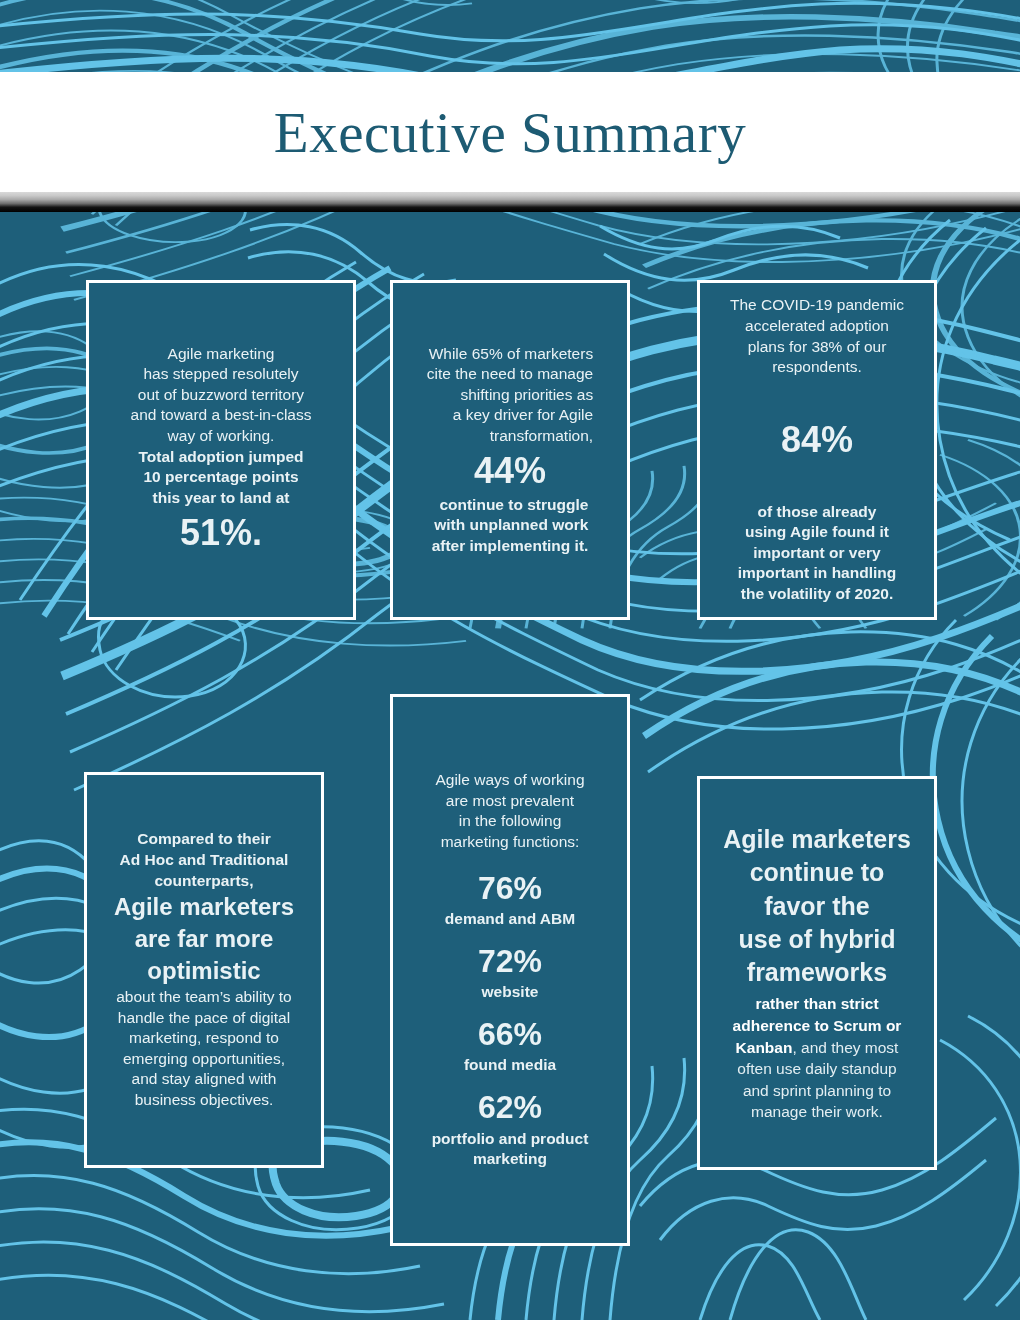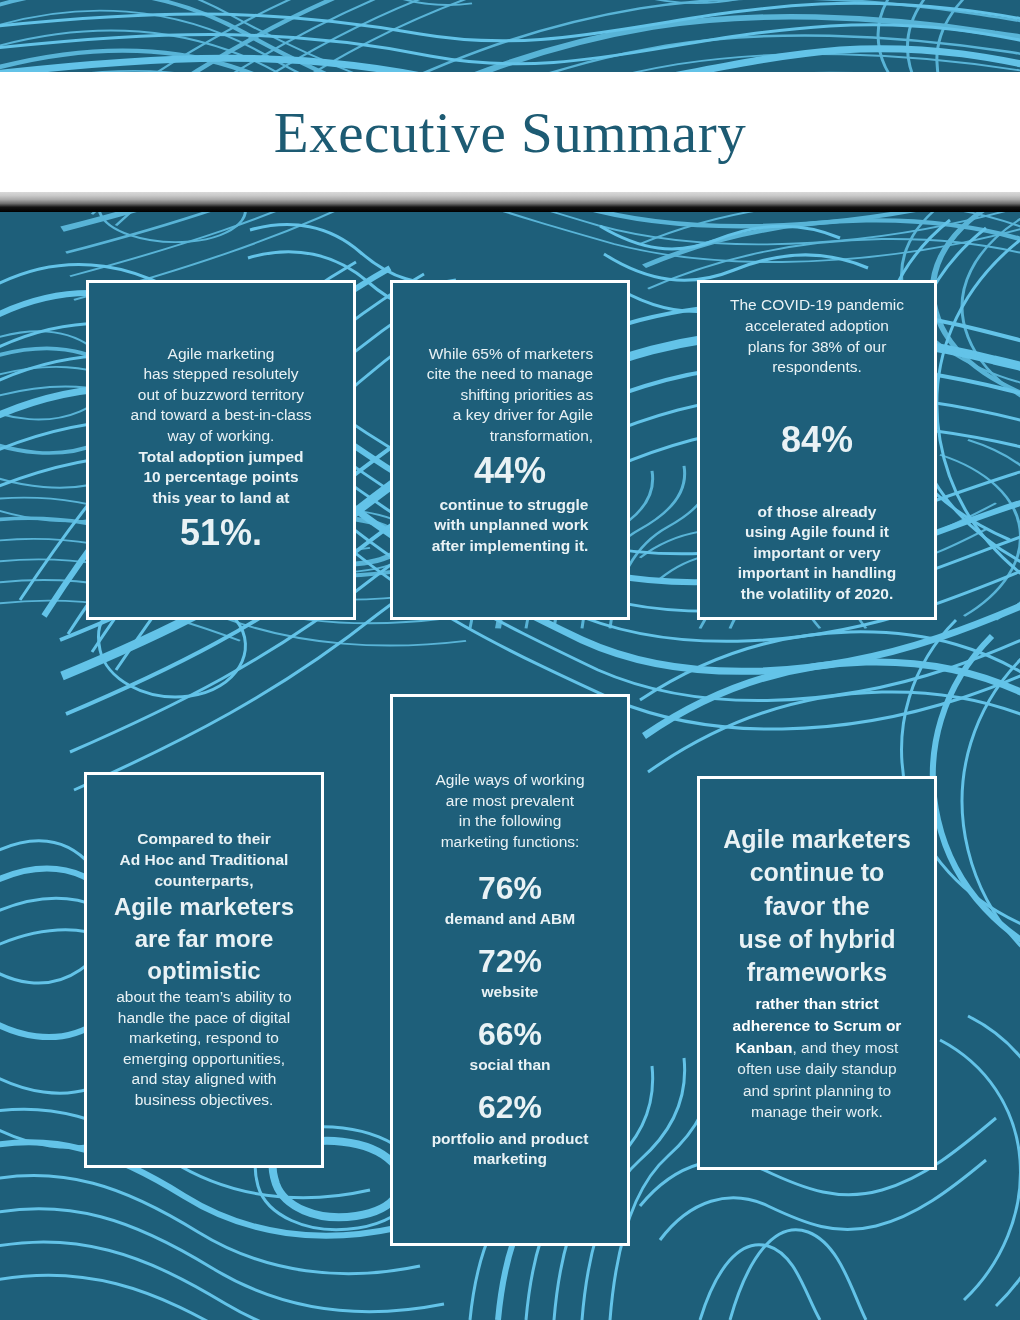--- a/index.html
+++ b/index.html
@@ -271,7 +271,7 @@
     </div>
     <div class="stat-block">
       <p class="t-stat">66%</p>
-      <p class="t-lbl" style="white-space:pre-line">social than</p>
+      <p class="t-lbl" style="white-space:pre-line">found media</p>
     </div>
     <div class="stat-block">
       <p class="t-stat">62%</p>

